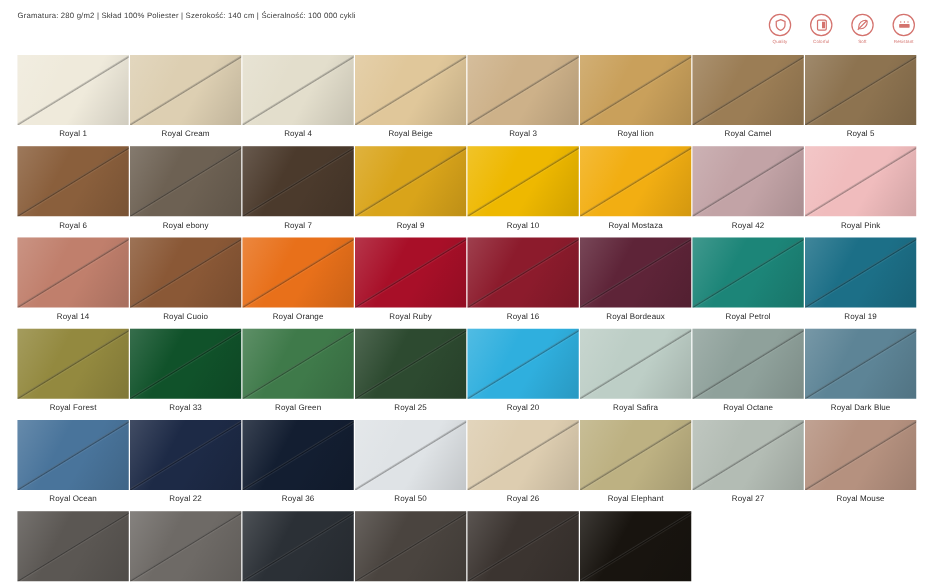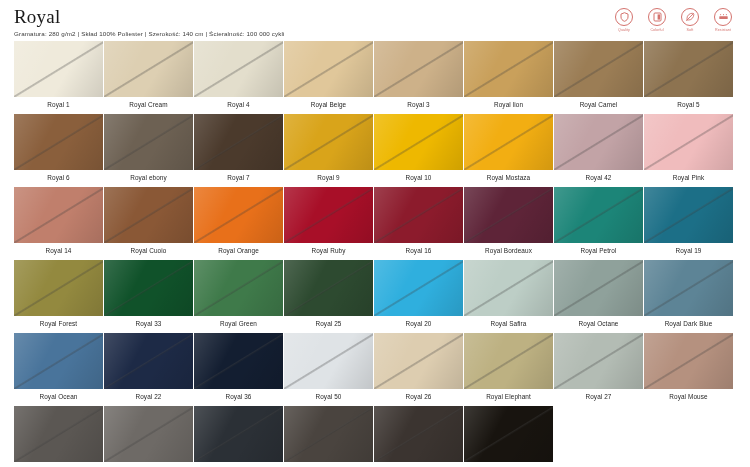--- a/index.html
+++ b/index.html
@@ -76,7 +76,6 @@
 <div class="page">
 
   <div class="header">
-    <div class="title">Royal</div>
     <div class="specs">Gramatura: 280 g/m2 | Skład 100% Poliester | Szerokość: 140 cm | Ścieralność: 100 000 cykli</div>
 
     <div class="badges">

